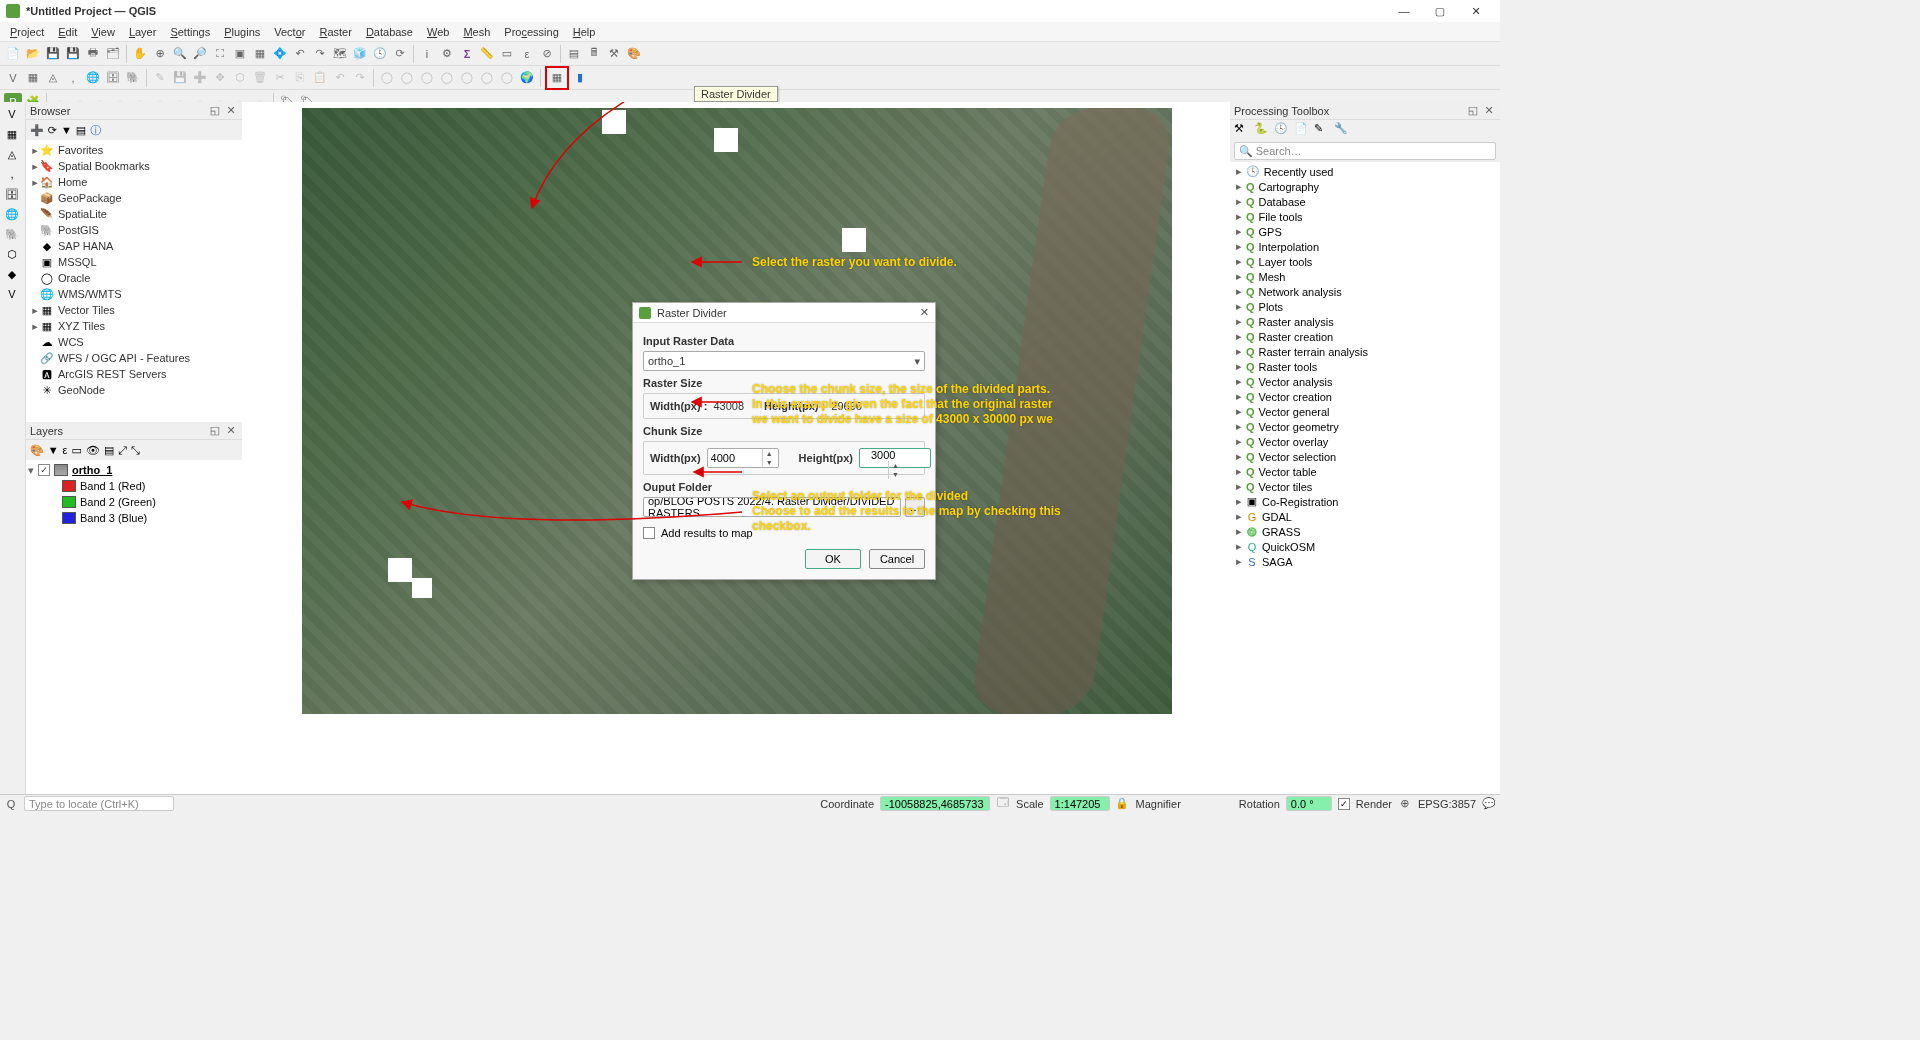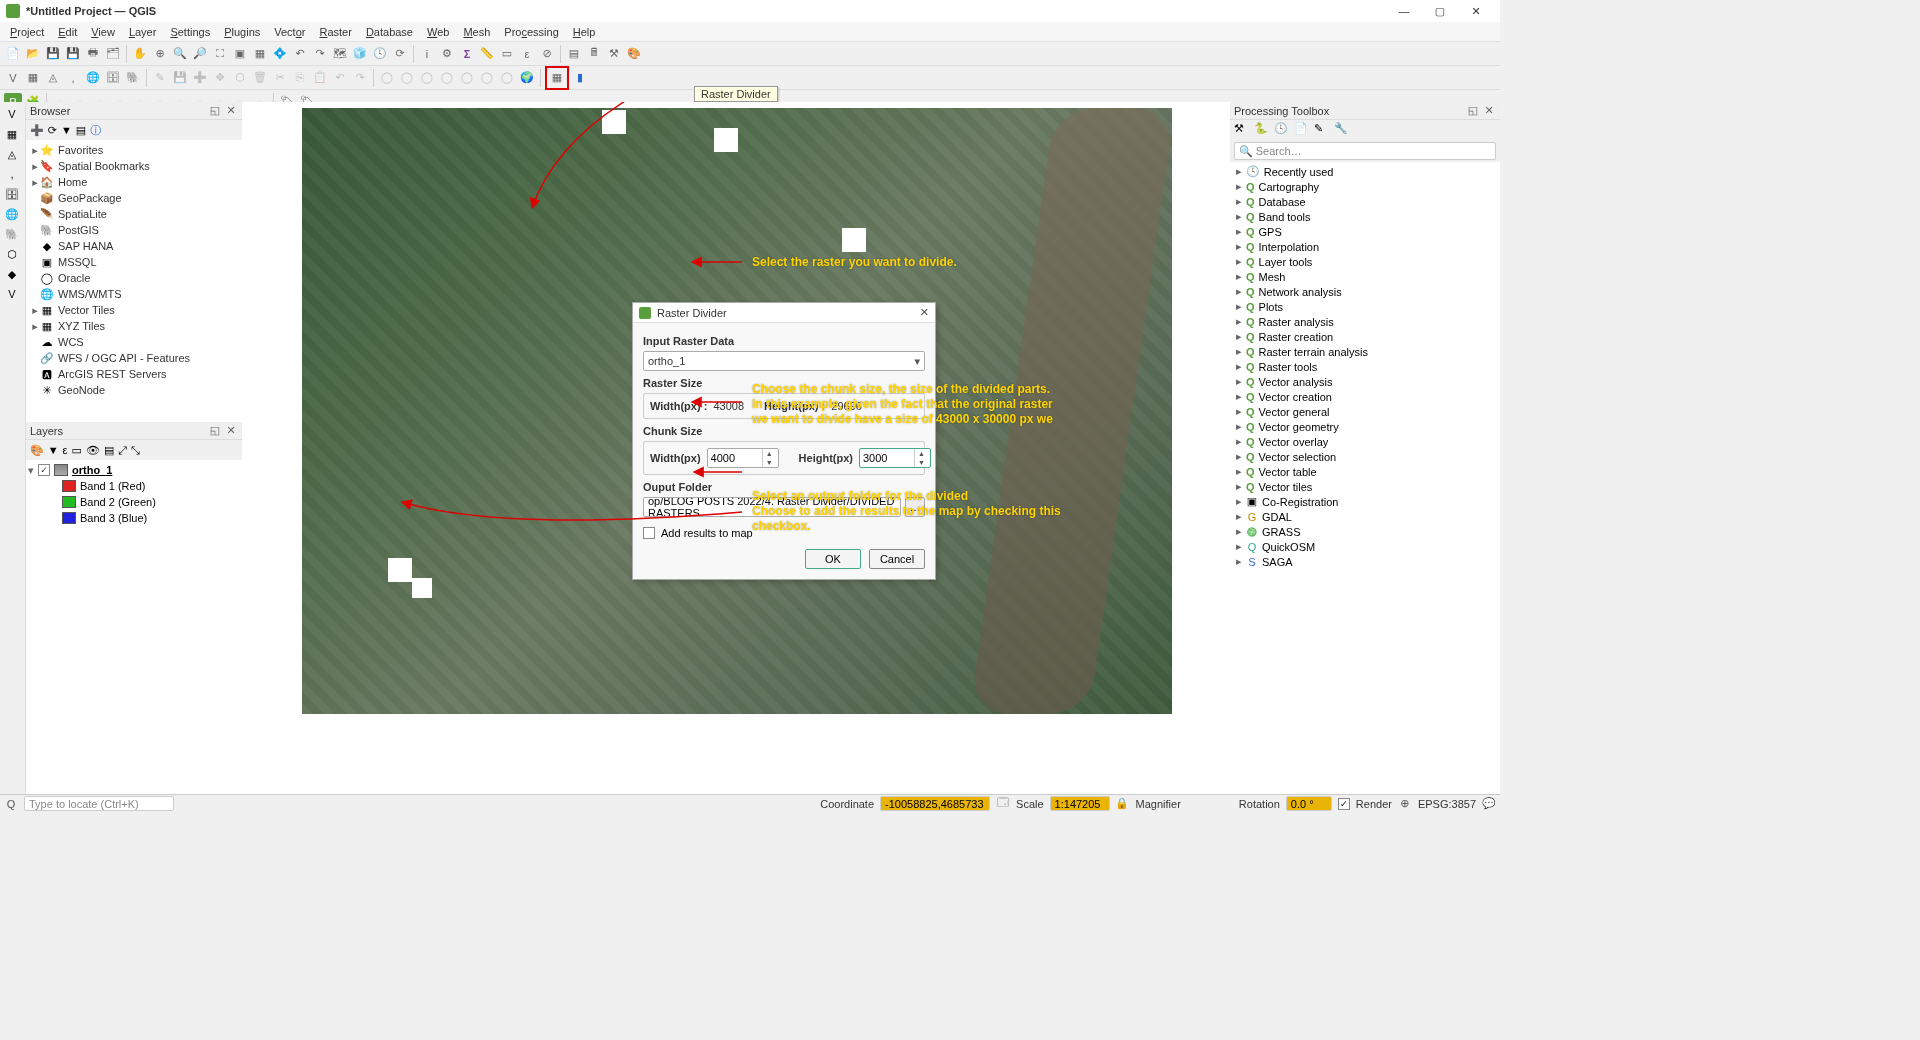--- a/index.html
+++ b/index.html
@@ -525,7 +525,7 @@
         <div class="pnode">
           <span class="exp">▸</span>
           <span class="qgreen">Q</span>
-          <span>Band tools</span>
+          <span>File tools</span>
         </div>
         <div class="pnode">
           <span class="exp">▸</span>

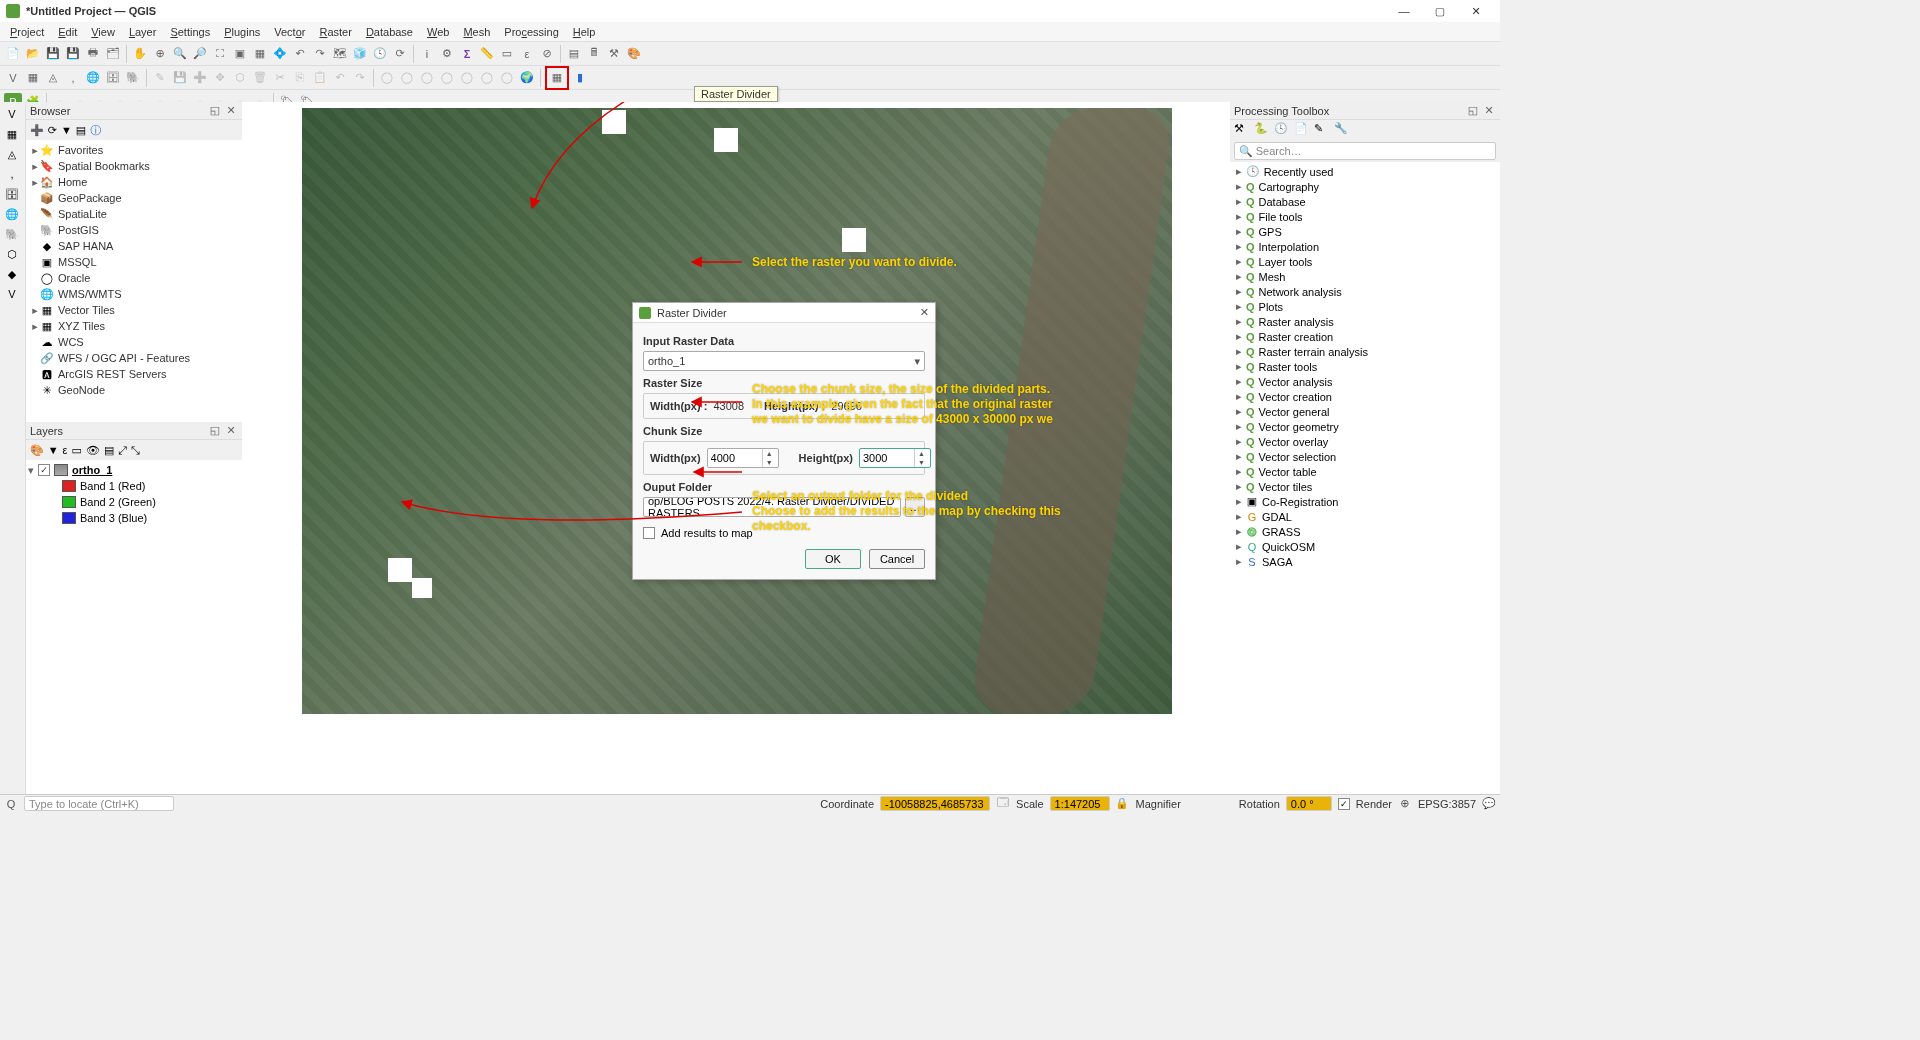--- a/index.html
+++ b/index.html
@@ -427,7 +427,7 @@
           </div>
           <div style="display:flex;align-items:center;gap:6px;">
             <span class="szlbl">Height(px)</span>
-            <div class="spin" style="border-color:#4a8;">
+            <div class="spin" style="border-color:#4a8;flex-direction:column;">
               <input value="3000" style="">
               <div class="spbtns">
                   <span>▲</span>

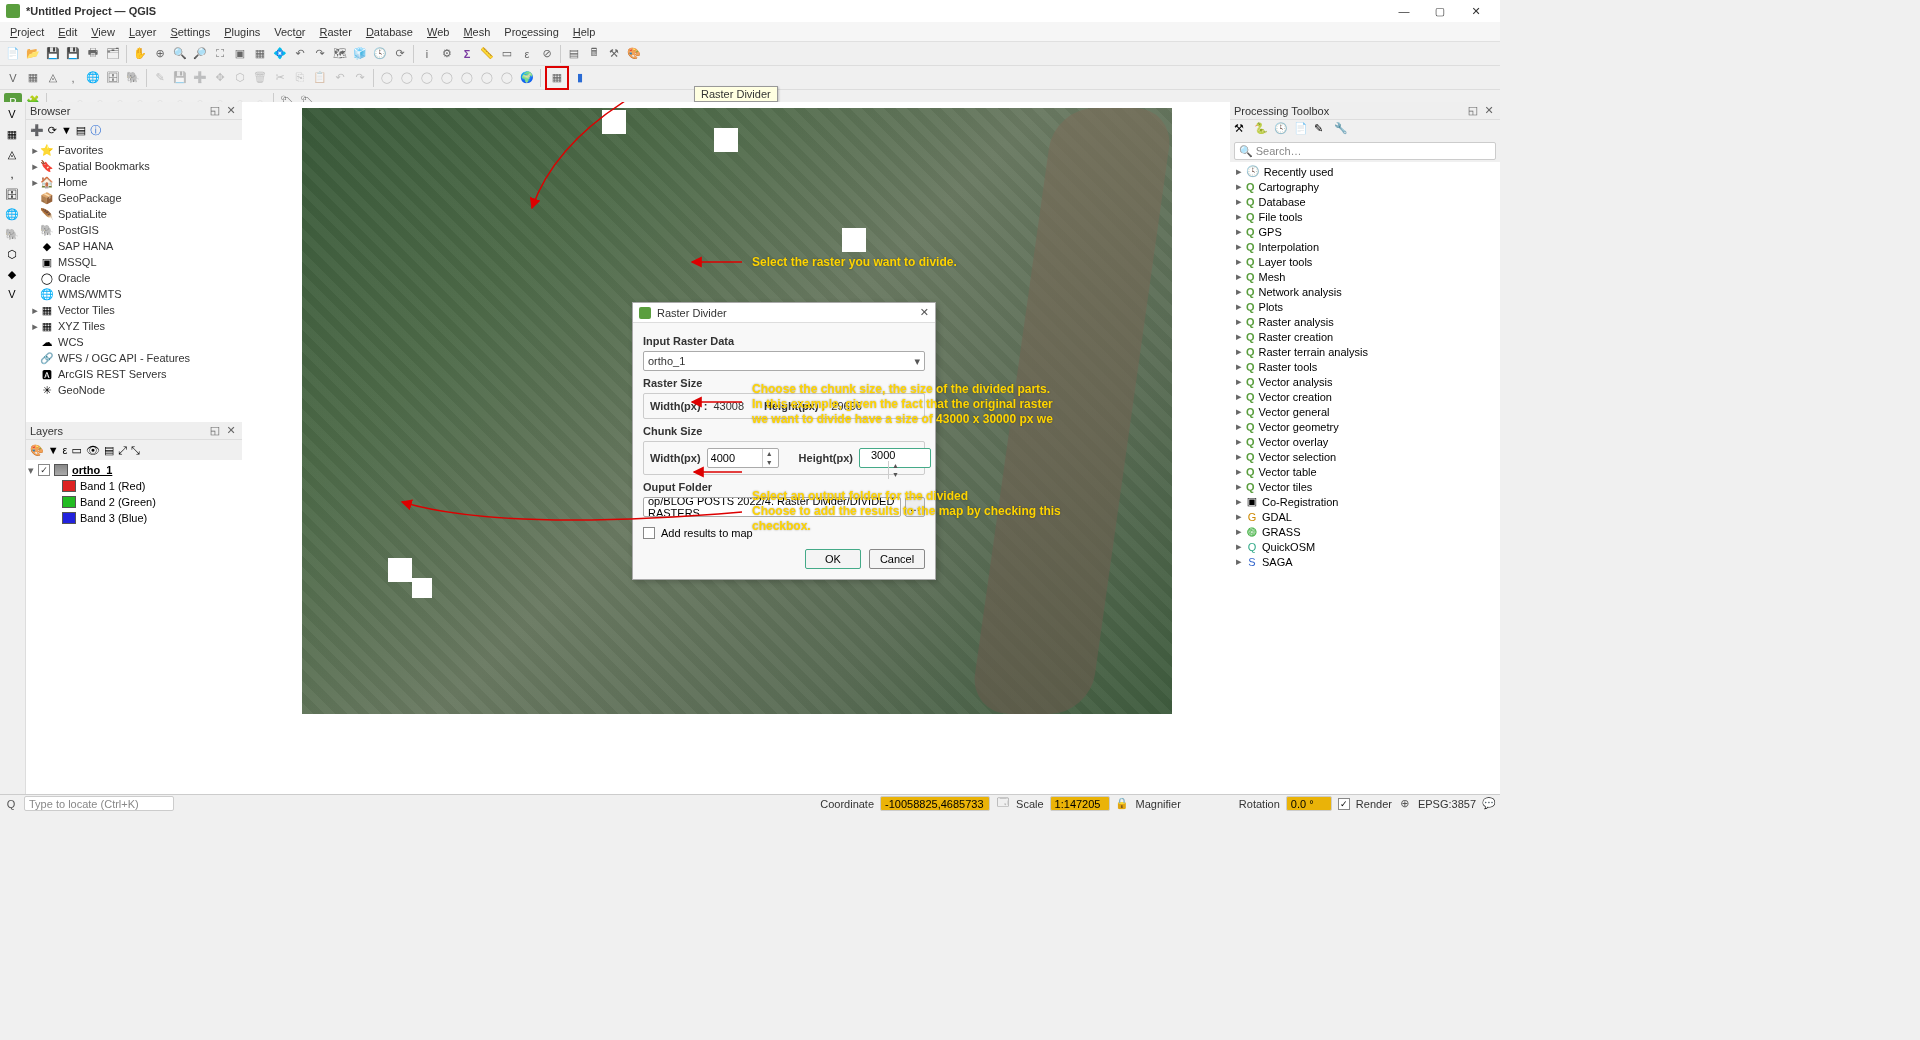--- a/index.html
+++ b/index.html
@@ -98,7 +98,7 @@
 .statusbar .locate { width:150px; height:15px; border:1px solid #ccc; background:#fff; padding:0 4px; color:#888; display:flex; align-items:center; border-radius:2px;}
 .statusbar .spacer { flex:1; }
 .statusbar .slbl { color:#333; }
-.statusbar .sval { border:1px solid #ccc; background:#eab308; padding:0 4px; height:15px; display:flex; align-items:center; border-radius:2px; }
+.statusbar .sval { border:1px solid #ccc; background:#86efac; padding:0 4px; height:15px; display:flex; align-items:center; border-radius:2px; }
 .statusbar .sicon { width:14px; height:14px; color:#555; display:inline-flex; align-items:center; justify-content:center;}
 .statusbar .chk { width:12px; height:12px; border:1px solid #888; background:#fff; display:inline-flex; align-items:center; justify-content:center;}
 .statusbar .chk.checked::after{content:"✓"; font-size:9px;}

